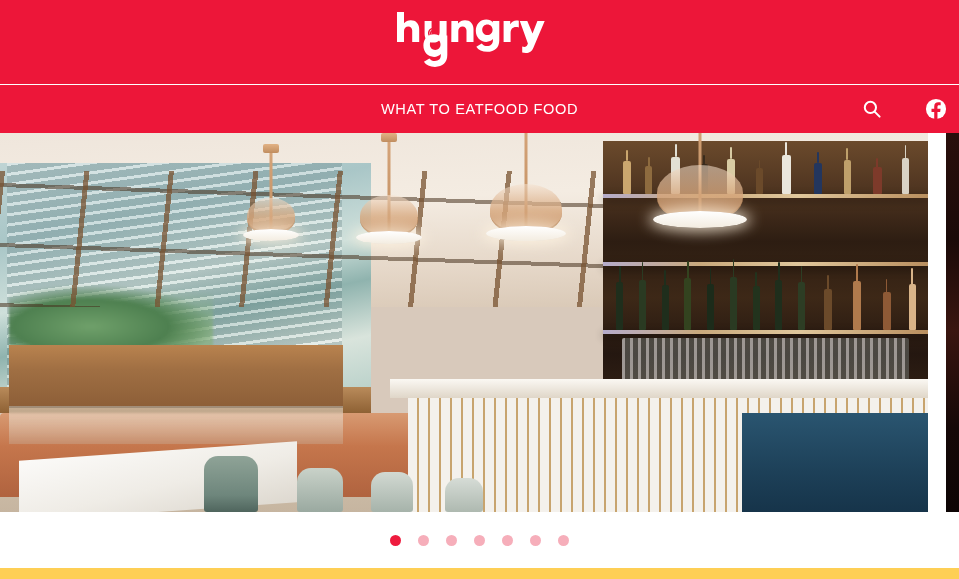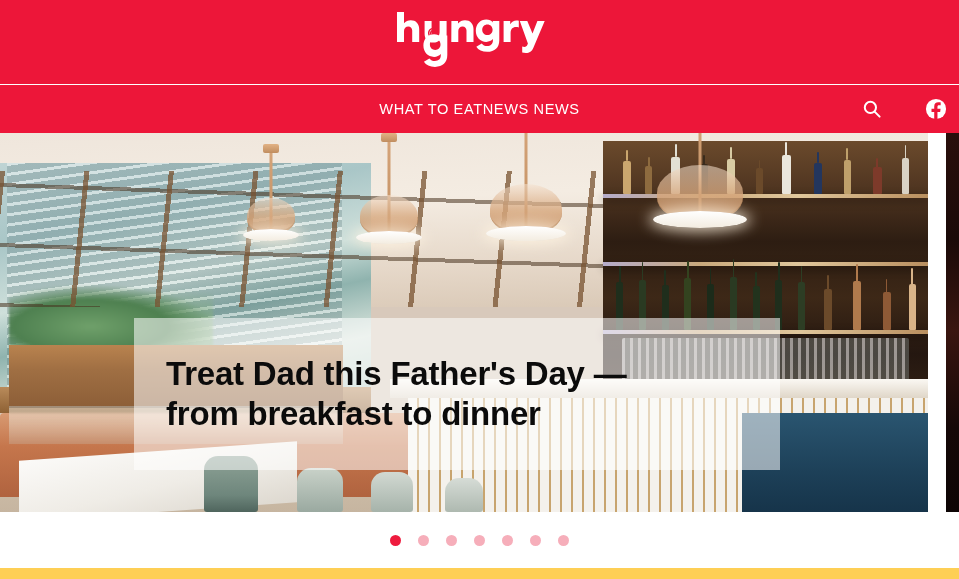--- a/index.html
+++ b/index.html
@@ -260,7 +260,7 @@
   <nav class="site-nav">
     <div class="nav-items">
       <a class="nav-link" href="#">WHAT TO EAT</a>
-      <a class="nav-link" href="#">NEWS NEWS</a>
+      <a class="nav-link" href="#">FOOD FOOD</a>
     </div>
     <div class="nav-right">
       <button class="icon-btn" aria-label="Search">

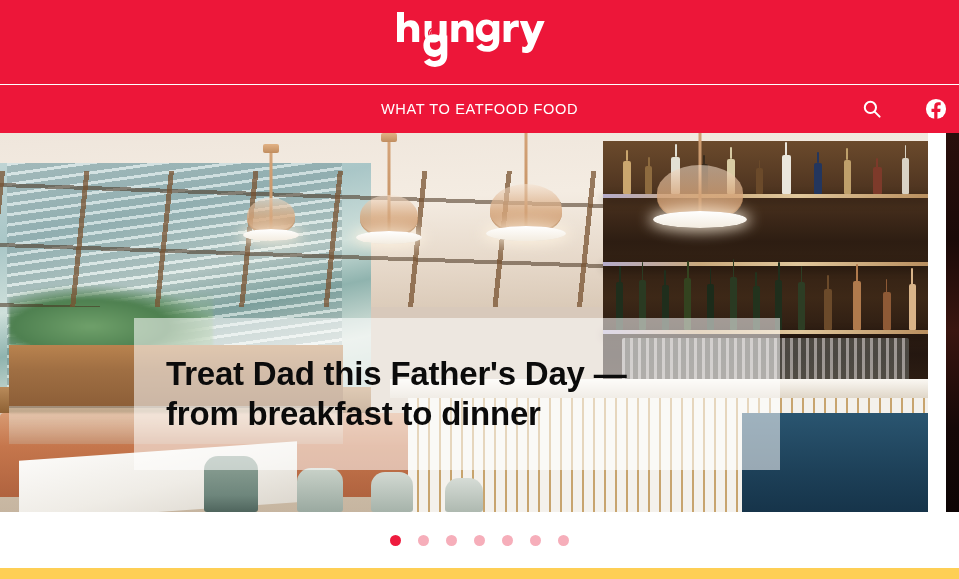--- a/index.html
+++ b/index.html
@@ -366,9 +366,6 @@
         <div class="scene-blur"></div>
       </div>
 
-      <div class="hero-caption">
-        <h1 class="hero-title">Treat Dad this Father's Day — from breakfast to dinner</h1>
-      </div>
     </div>
 
     <div class="slide-next">

